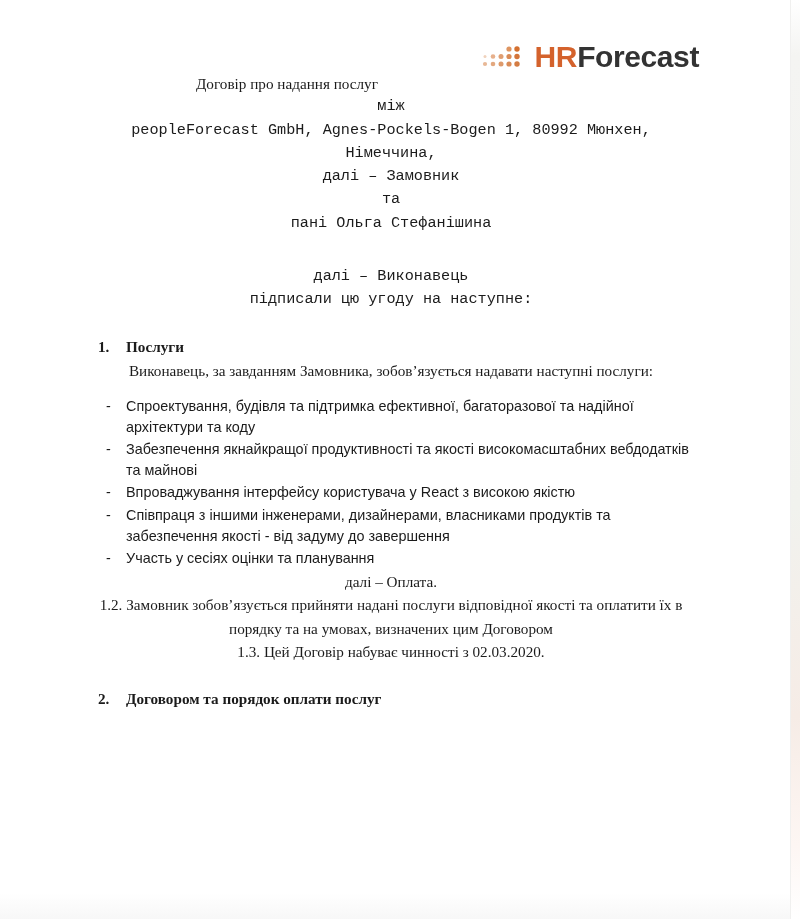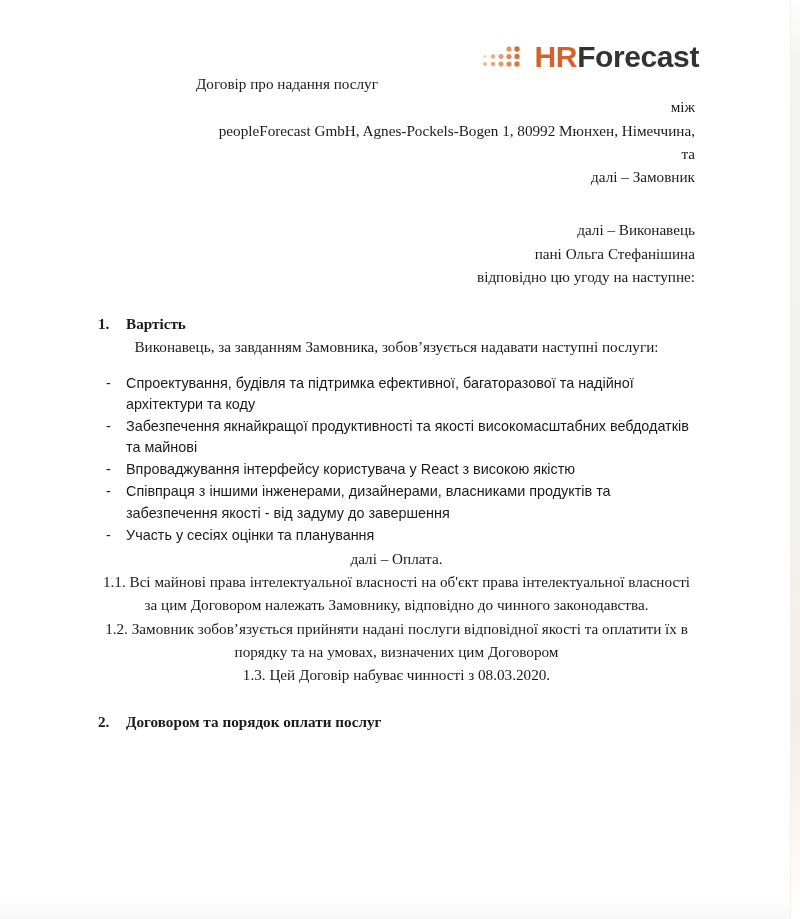--- a/index.html
+++ b/index.html
@@ -85,7 +85,7 @@
   .t-center { text-align: right; }
 
   p.block {
-    margin: 0 0 0 0;
+    margin: 0 11px 0 0;
   }
   .gap-2 { margin-top: 21px; }
 

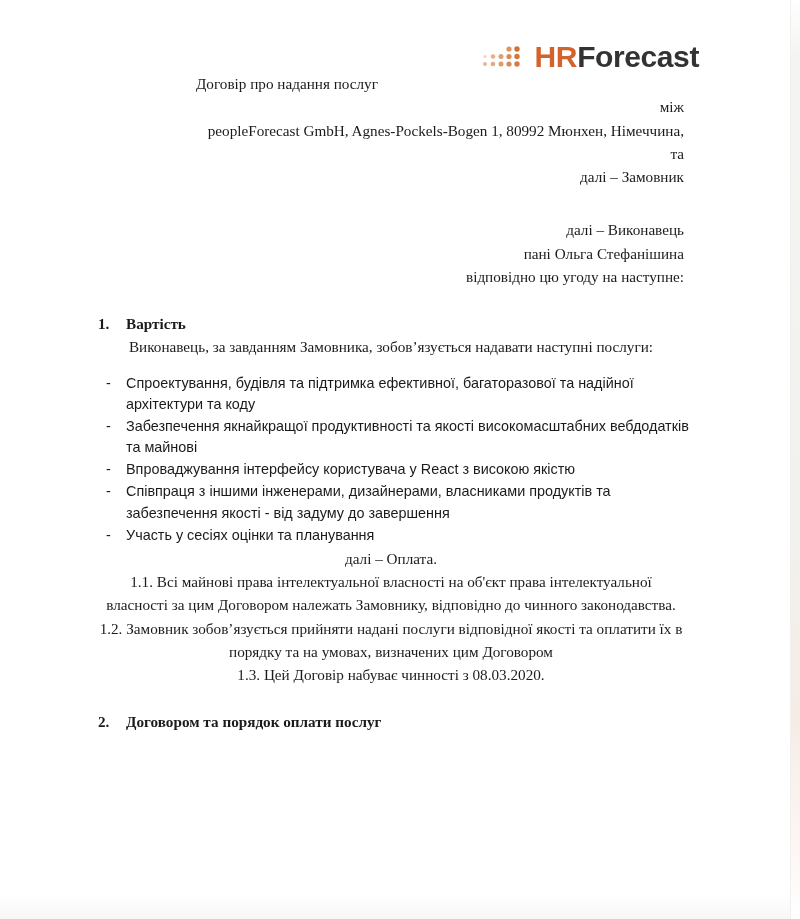--- a/index.html
+++ b/index.html
@@ -82,7 +82,7 @@
     text-align: left;
     padding-left: 98px;
   }
-  .t-center { text-align: right; }
+  .t-center { text-align: center; font-family: Liberation Mono, monospace; }
 
   p.block {
     margin: 0 11px 0 0;

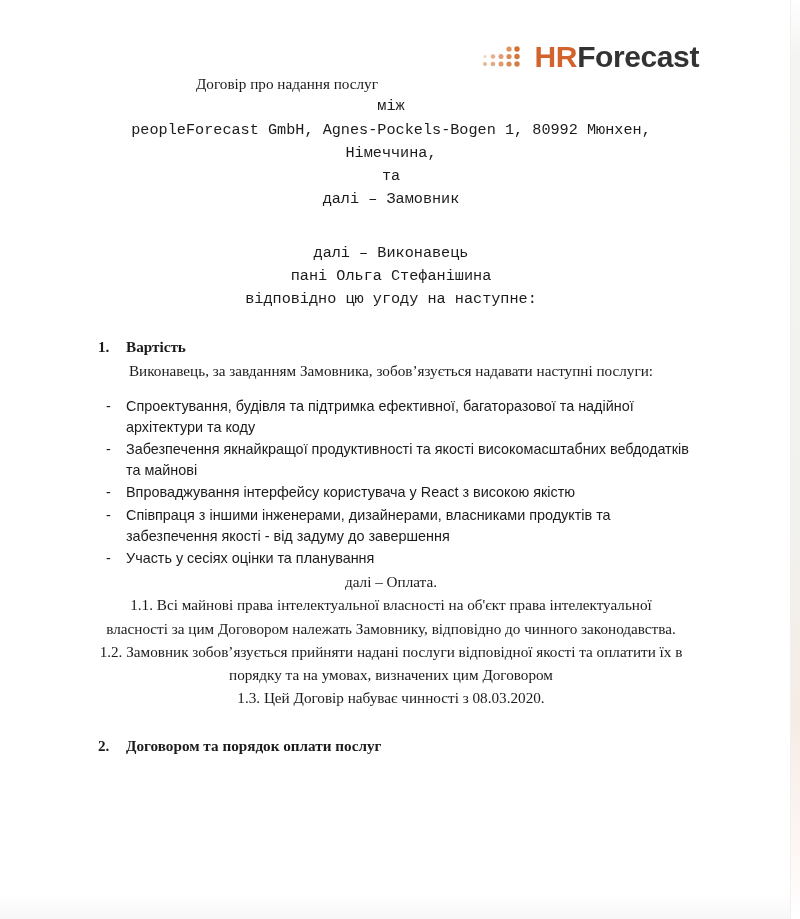--- a/index.html
+++ b/index.html
@@ -167,9 +167,9 @@
 
     <p class="block t-center gap-2">peopleForecast GmbH, Agnes-Pockels-Bogen 1, 80992 Мюнхен, Німеччина,</p>
 
+    <p class="block t-center gap-2">далі – Замовник</p>
+
     <p class="block t-center gap-2">та</p>
-
-    <p class="block t-center gap-2">далі – Замовник</p>
 
     <p class="block t-center gap-2" style="margin-top:30px;">далі – Виконавець</p>
 

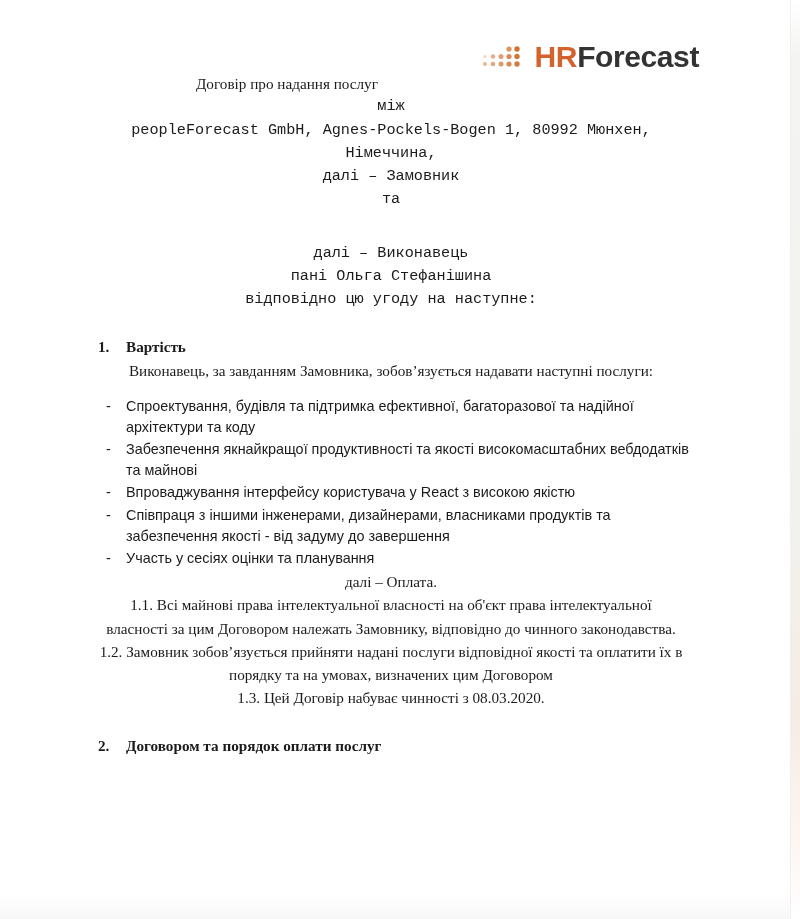--- a/index.html
+++ b/index.html
@@ -171,9 +171,9 @@
 
     <p class="block t-center gap-2">та</p>
 
+    <p class="block t-center gap-2">пані Ольга Стефанішина</p>
+
     <p class="block t-center gap-2" style="margin-top:30px;">далі – Виконавець</p>
-
-    <p class="block t-center gap-2">пані Ольга Стефанішина</p>
 
     <p class="block t-center gap-2">відповідно цю угоду на наступне:</p>
 

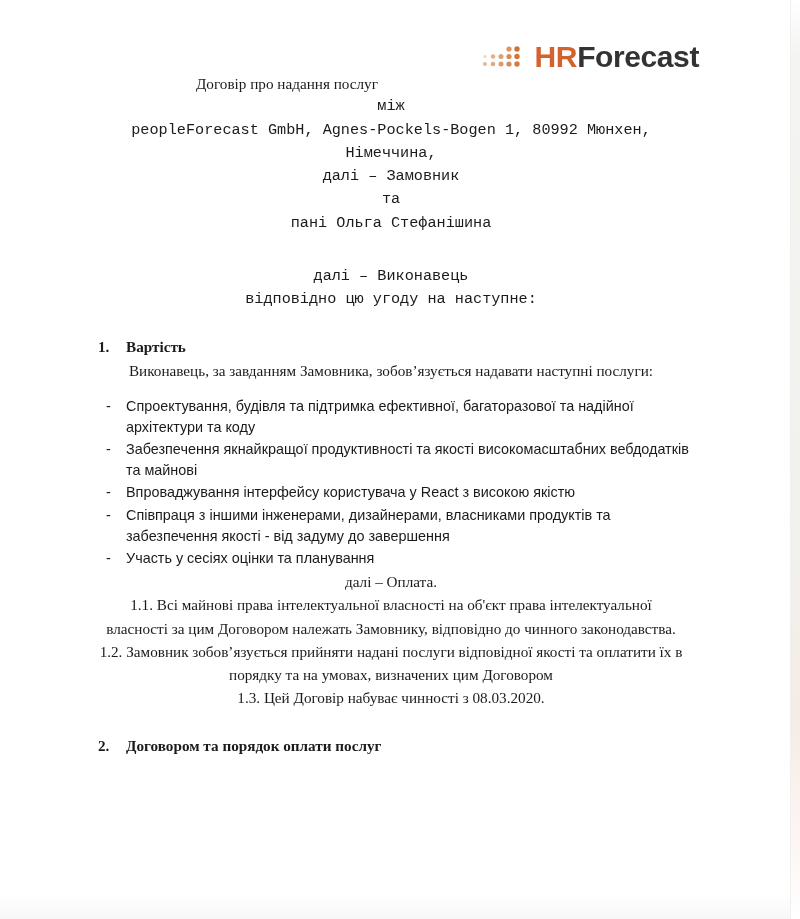--- a/index.html
+++ b/index.html
@@ -175,7 +175,7 @@
 
     <p class="block t-center gap-2" style="margin-top:30px;">далі – Виконавець</p>
 
-    <p class="block t-center gap-2">відповідно цю угоду на наступне:</p>
+    <p class="block t-center gap-2">підписали цю угоду на наступне:</p>
 
     <h3 class="heading">
       <span class="num">1.</span>

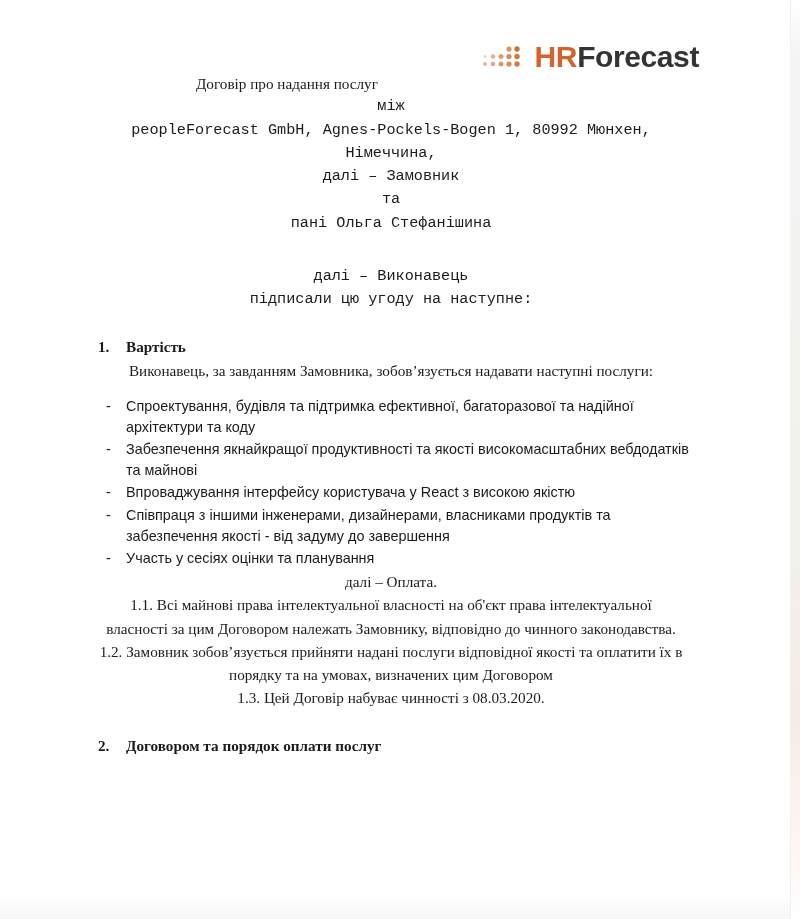--- a/index.html
+++ b/index.html
@@ -179,7 +179,7 @@
 
     <h3 class="heading">
       <span class="num">1.</span>
-      <span>Вартість</span>
+      <span>Послуги</span>
     </h3>
 
     <p class="block p-clause">Виконавець, за завданням Замовника, зобов’язується надавати наступні послуги:</p>

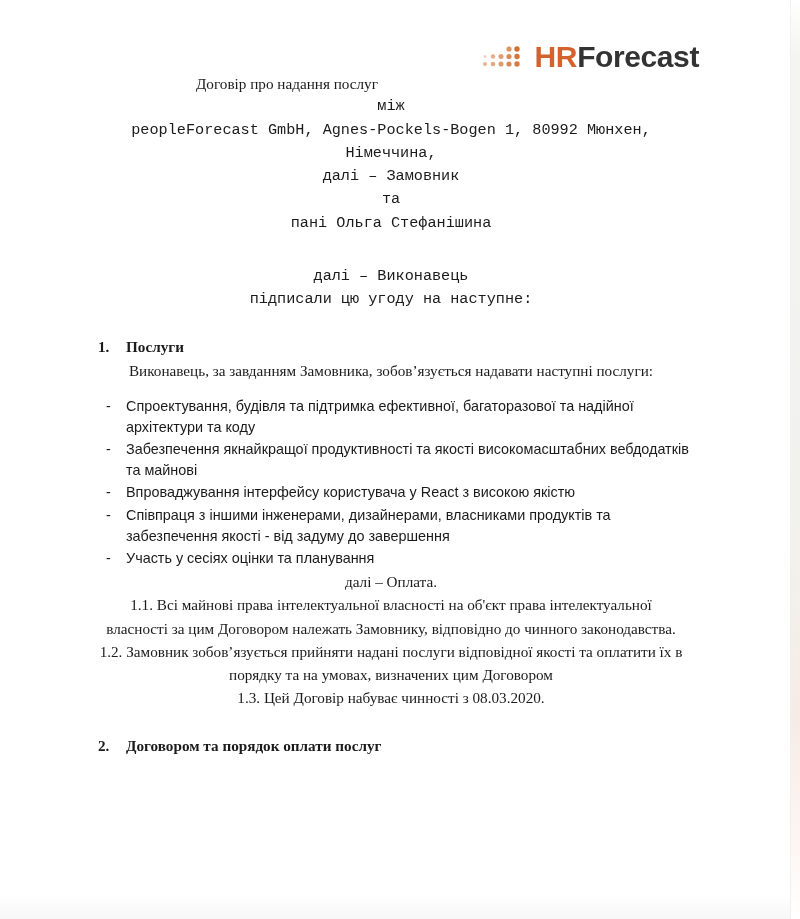--- a/index.html
+++ b/index.html
@@ -209,7 +209,6 @@
 
     <p class="block p-clause">далі – Оплата.</p>
 
-    <p class="block p-clause">1.1. Всі майнові права інтелектуальної власності на об'єкт права інтелектуальної власності за цим Договором належать Замовнику, відповідно до чинного законодавства.</p>
 
     <p class="block p-clause">1.2. Замовник зобов’язується прийняти надані послуги відповідної якості та оплатити їх в порядку та на умовах, визначених цим Договором</p>
 

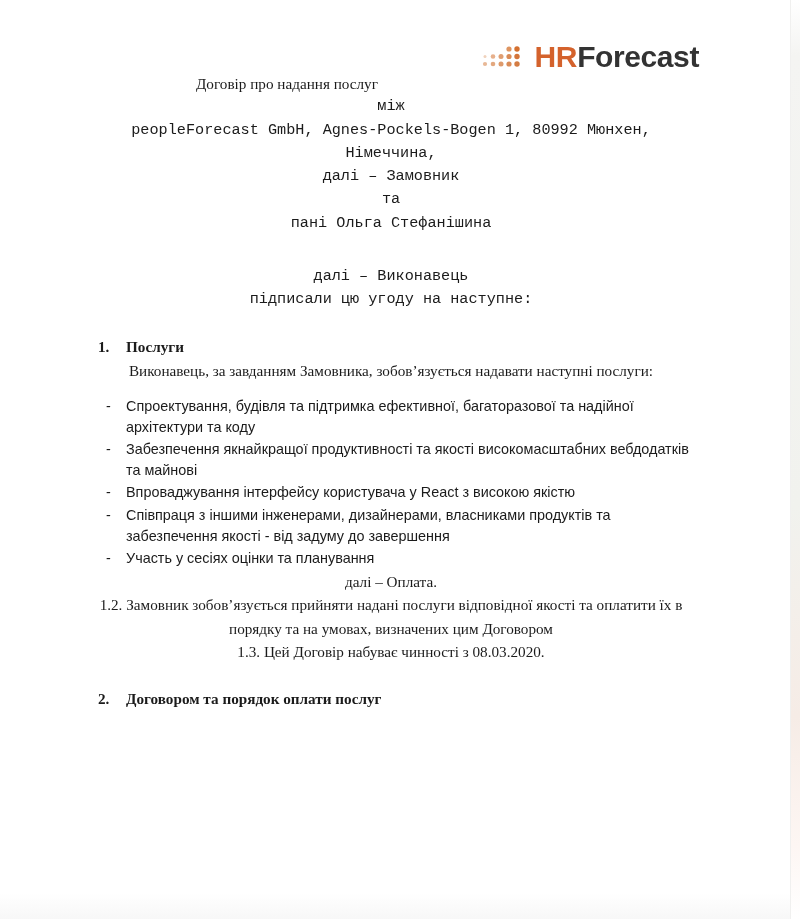--- a/index.html
+++ b/index.html
@@ -212,7 +212,7 @@
 
     <p class="block p-clause">1.2. Замовник зобов’язується прийняти надані послуги відповідної якості та оплатити їх в порядку та на умовах, визначених цим Договором</p>
 
-    <p class="block p-clause">1.3. Цей Договір набуває чинності з  08.03.2020.</p>
+    <p class="block p-clause">1.3. Цей Договір набуває чинності з  02.03.2020.</p>
 
     <h3 class="heading">
       <span class="num">2.</span>

